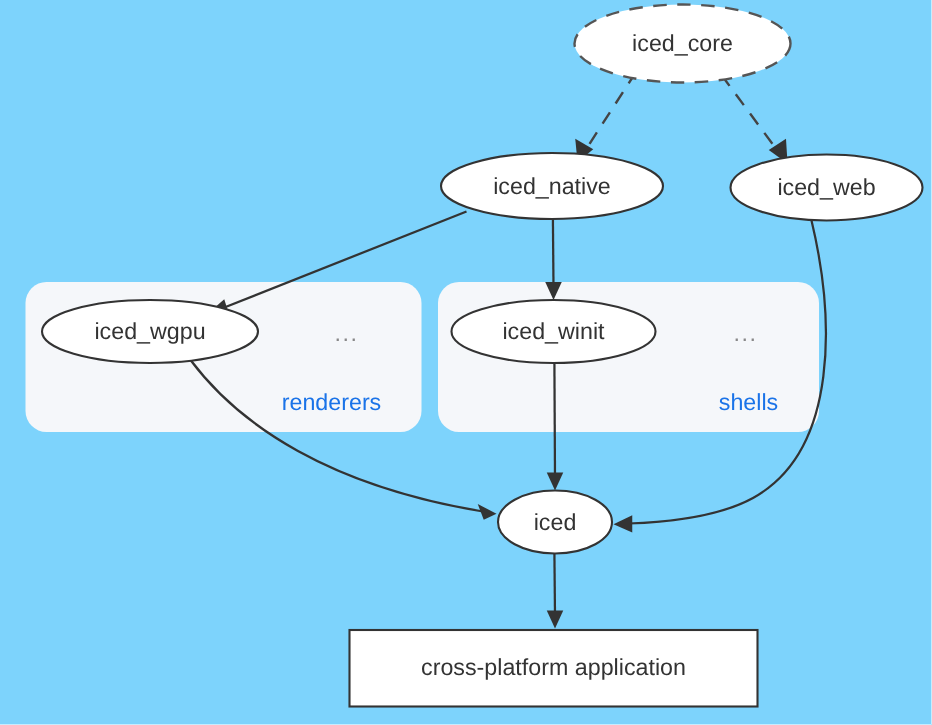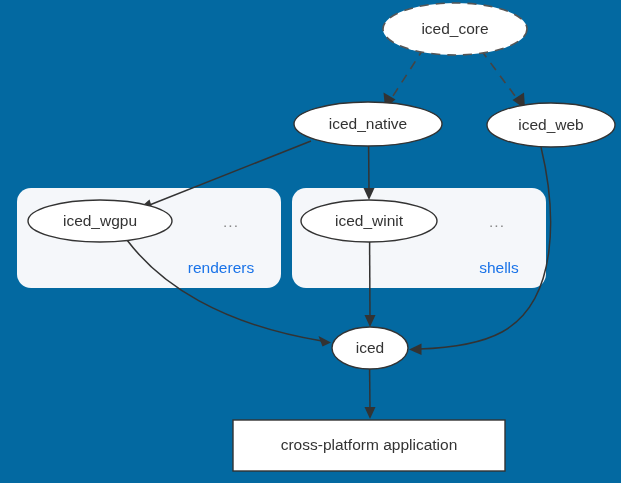--- a/index.html
+++ b/index.html
@@ -14,7 +14,7 @@
     position: relative;
     width: 621px;
     height: 483px;
-    background: #0369a1;
+    background: #7dd3fc;
     overflow: hidden;
   }
   #diagram-svg {

